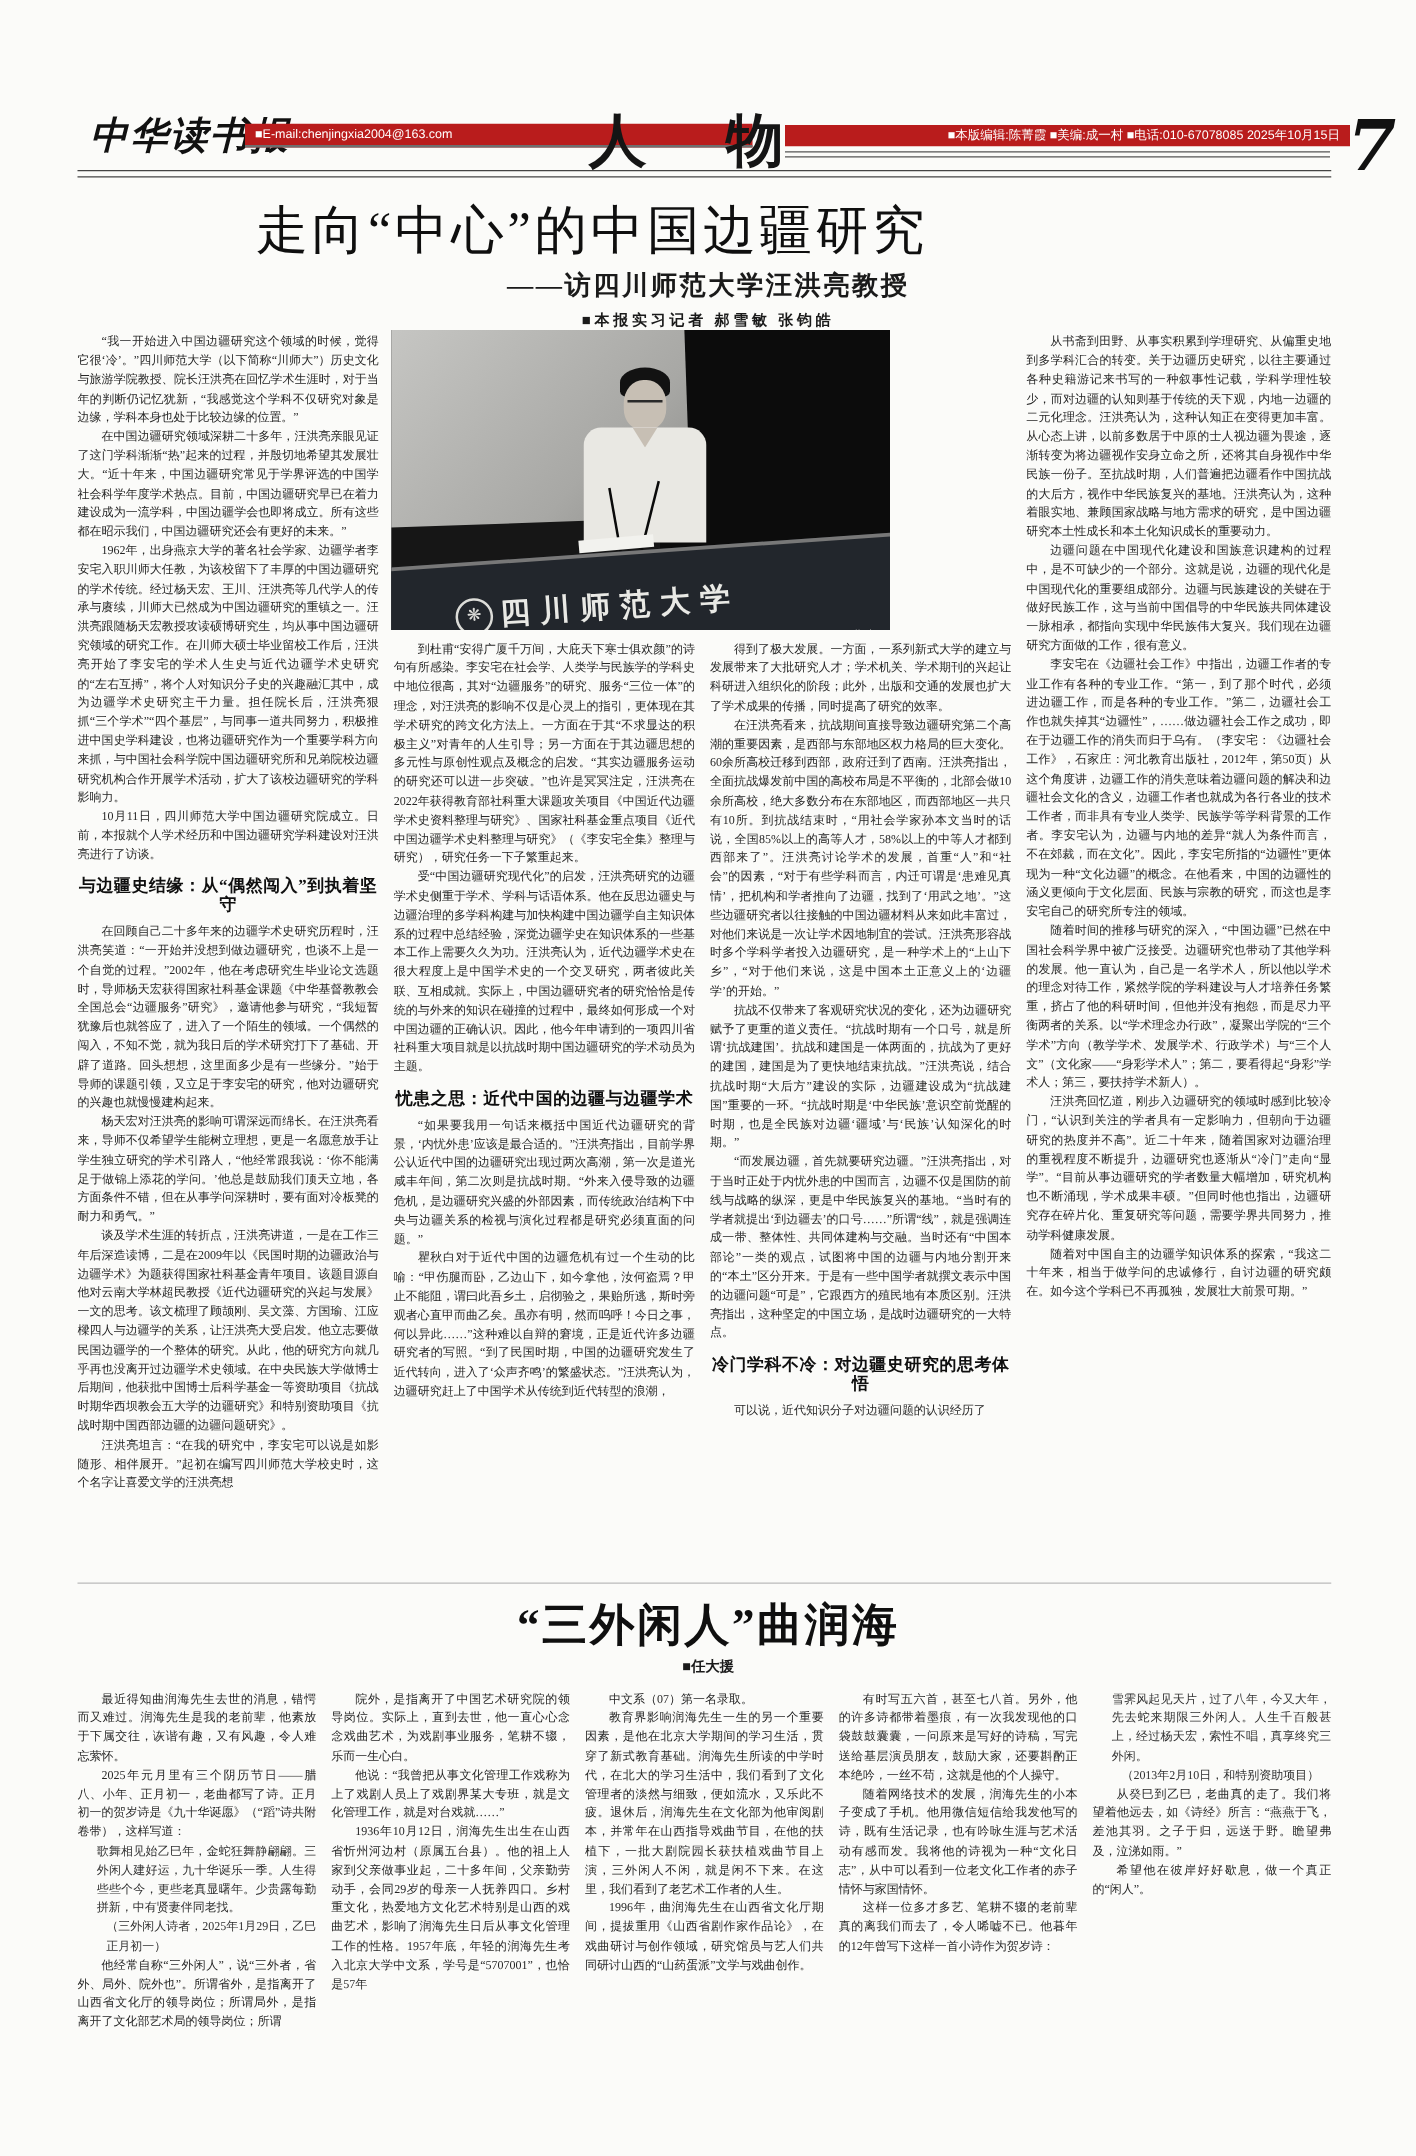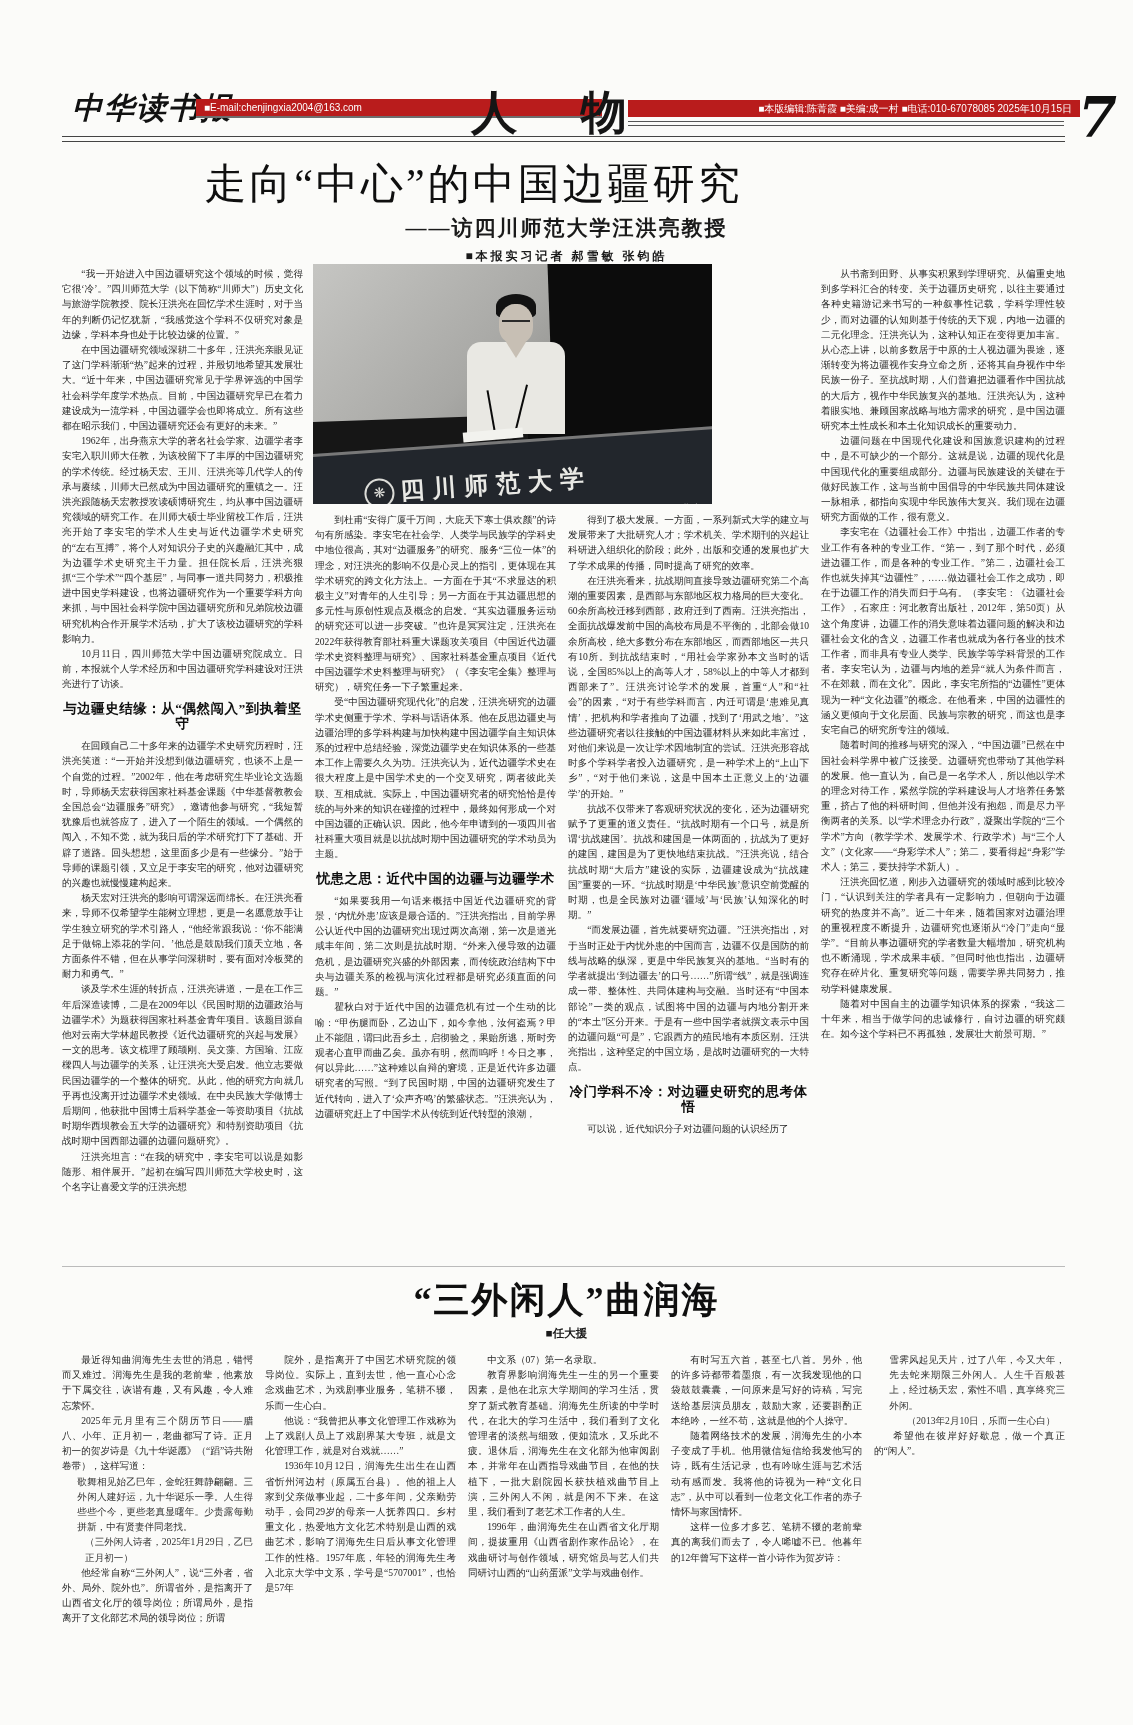--- a/index.html
+++ b/index.html
@@ -158,7 +158,7 @@
     </div>
   <div class="col bc b5">
       <p class="poem">雪霁风起见天片，过了八年，今又大年，先去蛇来期限三外闲人。人生千百般甚上，经过杨天宏，索性不唱，真享终究三外闲。</p>
-      <p class="note-r">（2013年2月10日，乐而一生心白）</p>
+      <p class="note-r">（2013年2月10日，和特别资助项目）</p>
       <p>希望他在彼岸好好歇息，做一个真正的“闲人”。</p>
     </div>
 

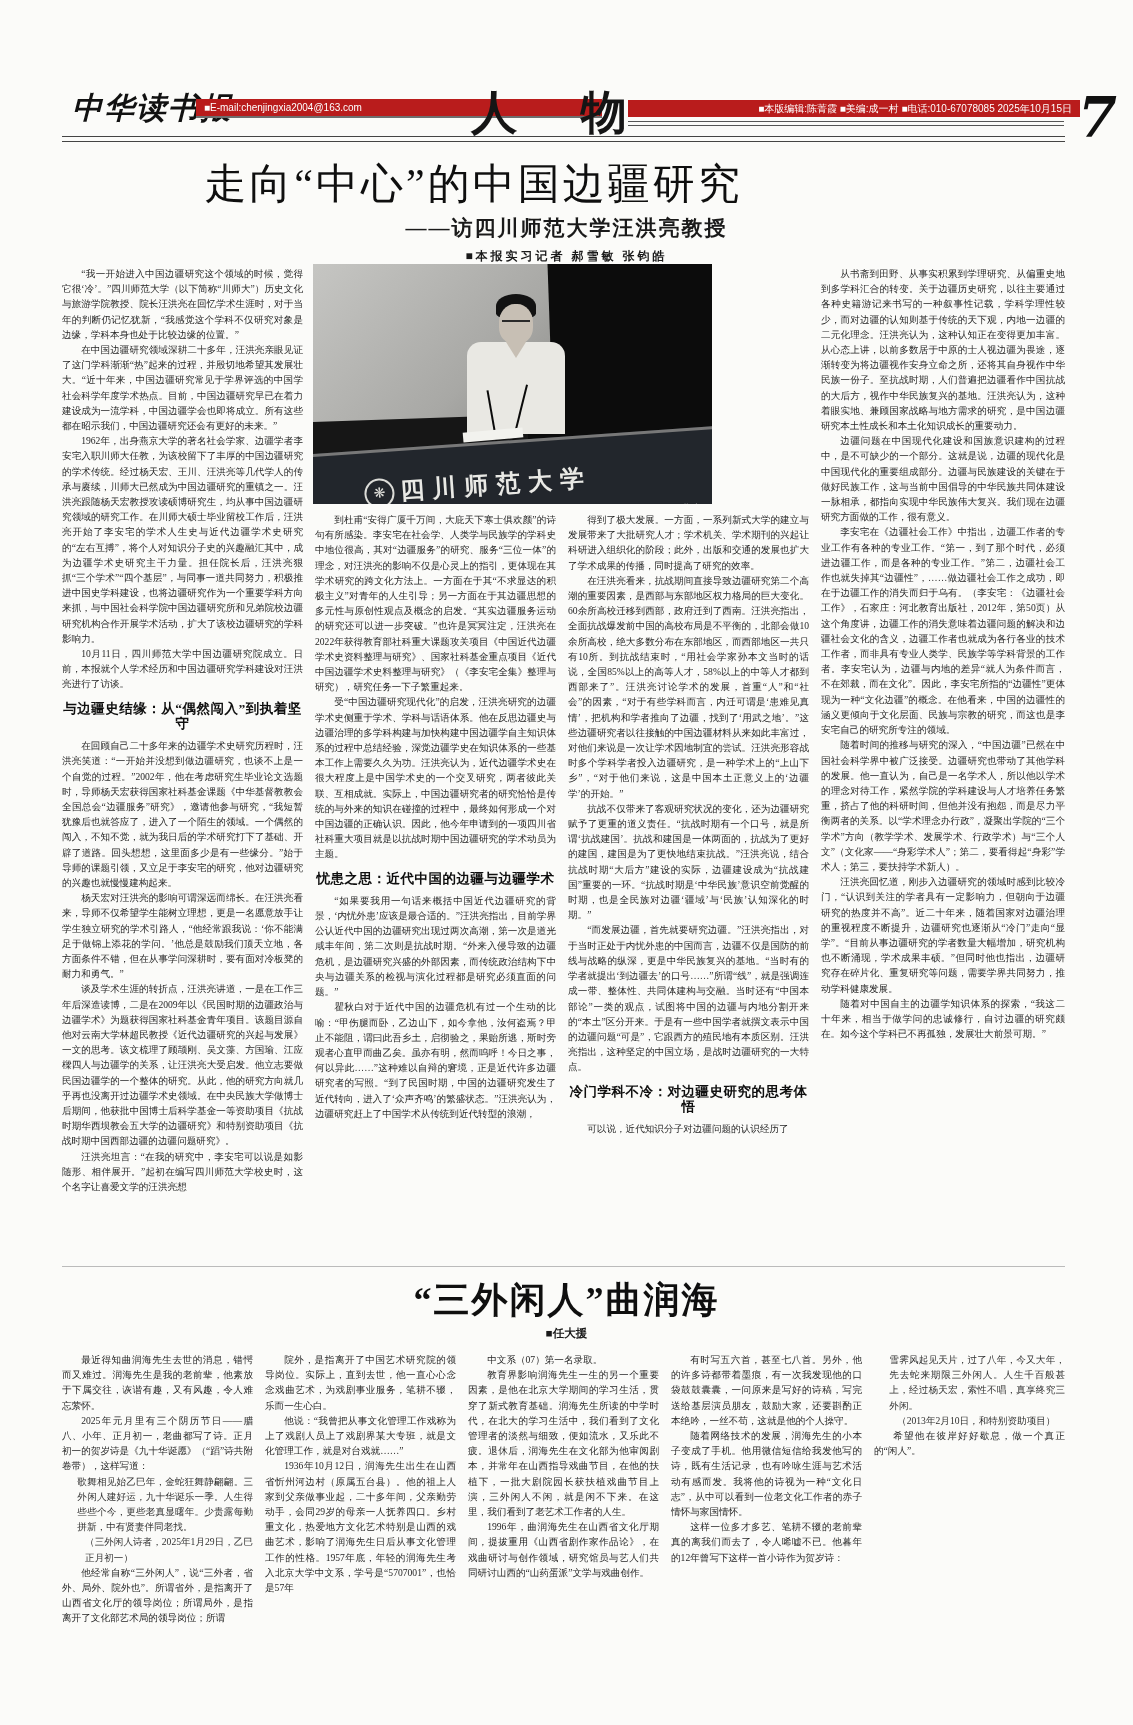--- a/index.html
+++ b/index.html
@@ -159,6 +159,7 @@
   <div class="col bc b5">
       <p class="poem">雪霁风起见天片，过了八年，今又大年，先去蛇来期限三外闲人。人生千百般甚上，经过杨天宏，索性不唱，真享终究三外闲。</p>
       <p class="note-r">（2013年2月10日，和特别资助项目）</p>
+      <p>从癸巳到乙巳，老曲真的走了。我们将望着他远去，如《诗经》所言：“燕燕于飞，差池其羽。之子于归，远送于野。瞻望弗及，泣涕如雨。”</p>
       <p>希望他在彼岸好好歇息，做一个真正的“闲人”。</p>
     </div>
 

